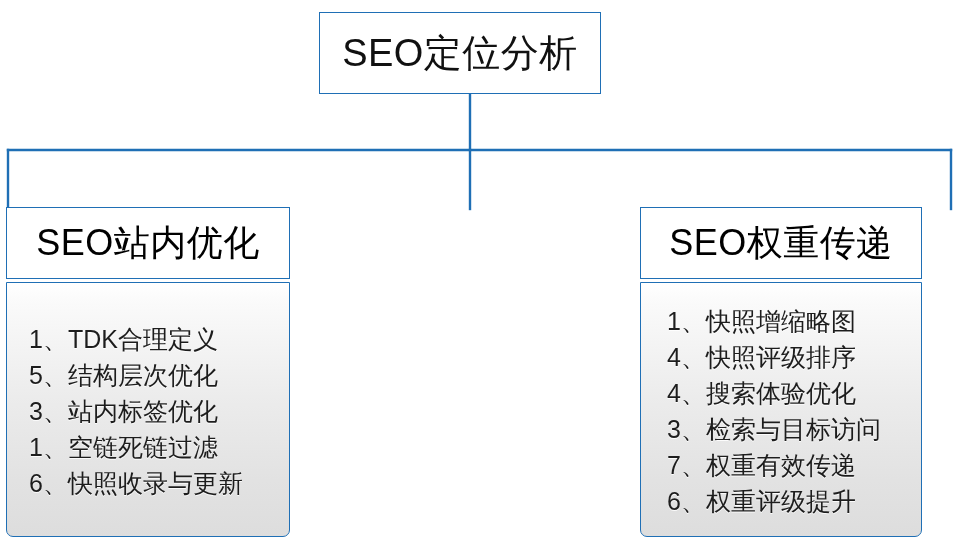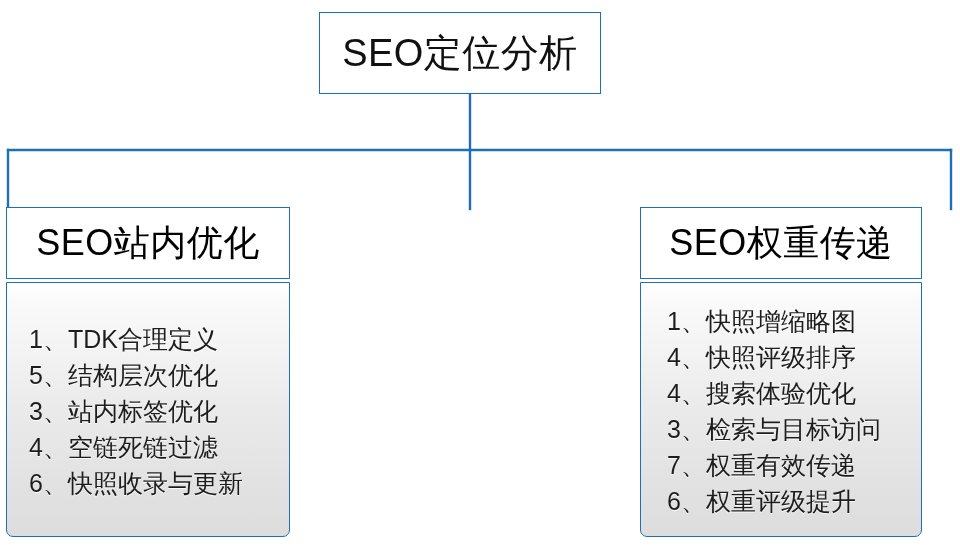--- a/index.html
+++ b/index.html
@@ -135,7 +135,7 @@
         <li>1、TDK合理定义</li>
         <li>5、结构层次优化</li>
         <li>3、站内标签优化</li>
-        <li>4、空链死链过滤</li>
+        <li>1、空链死链过滤</li>
         <li>6、快照收录与更新</li>
       </ul>
     </div>

